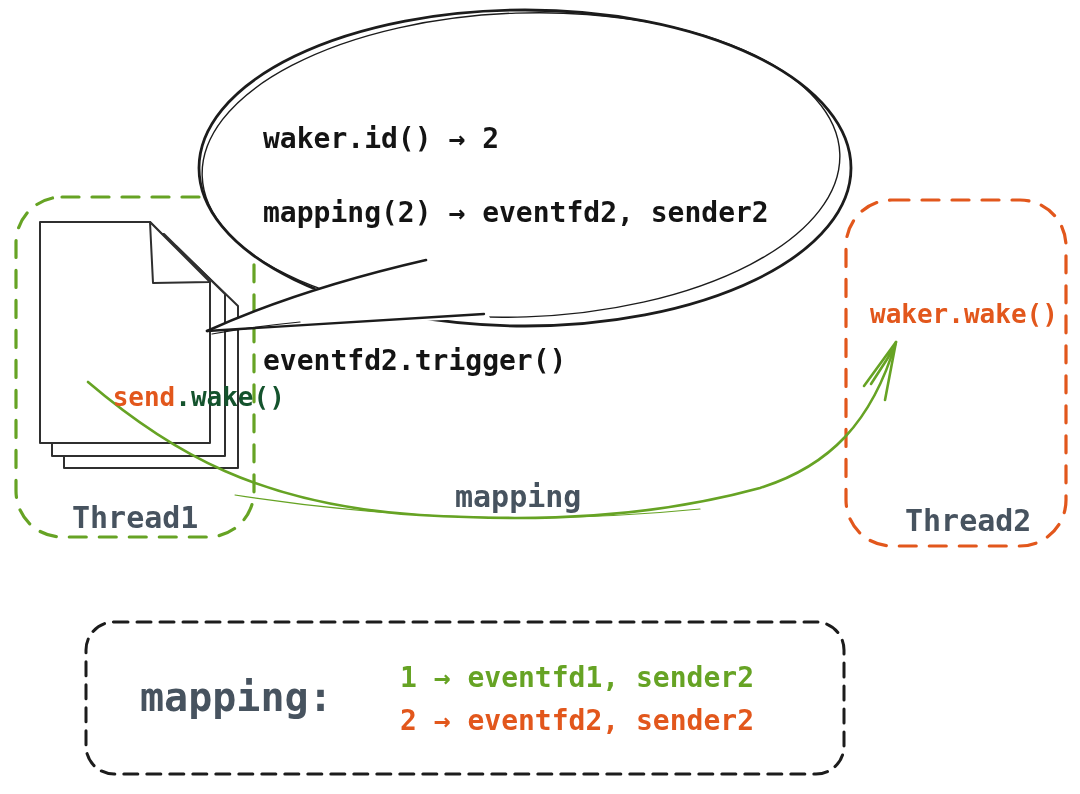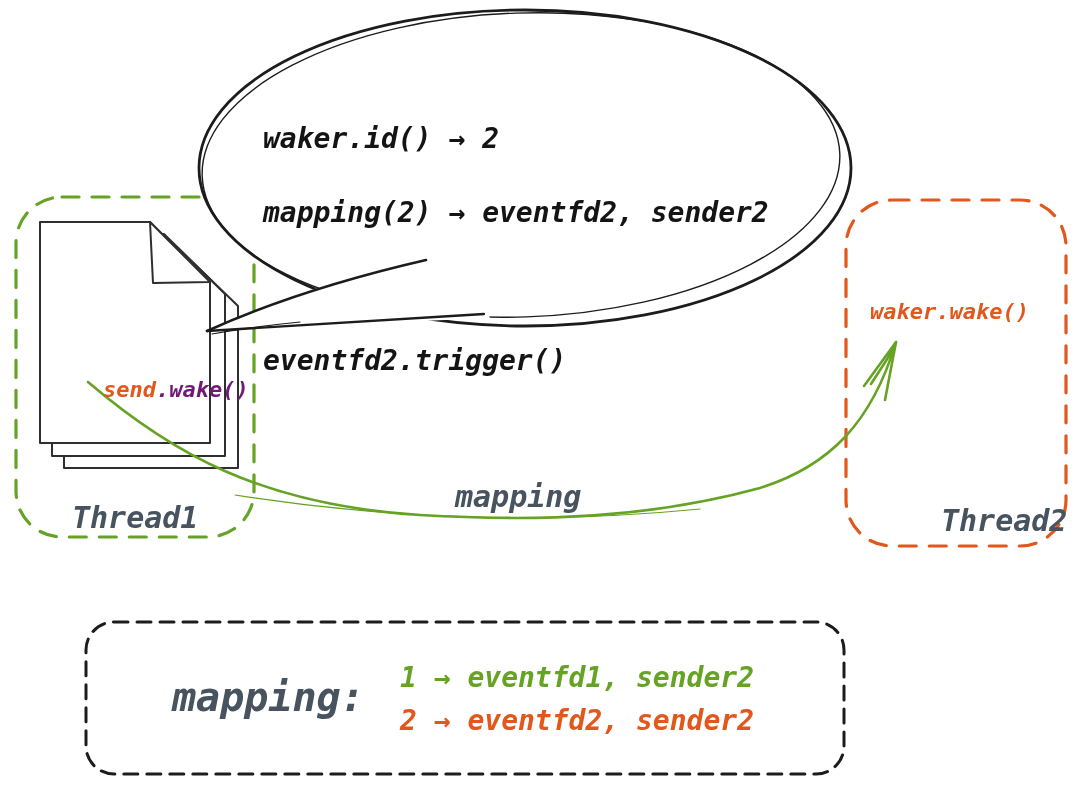--- a/index.html
+++ b/index.html
@@ -9,7 +9,6 @@
     background:#ffffff;
     overflow:hidden;
     font-family:"DejaVu Sans Mono", monospace;
-    font-style:italic;
   }
   .stage svg { position:absolute; left:0; top:0; }
   .t {

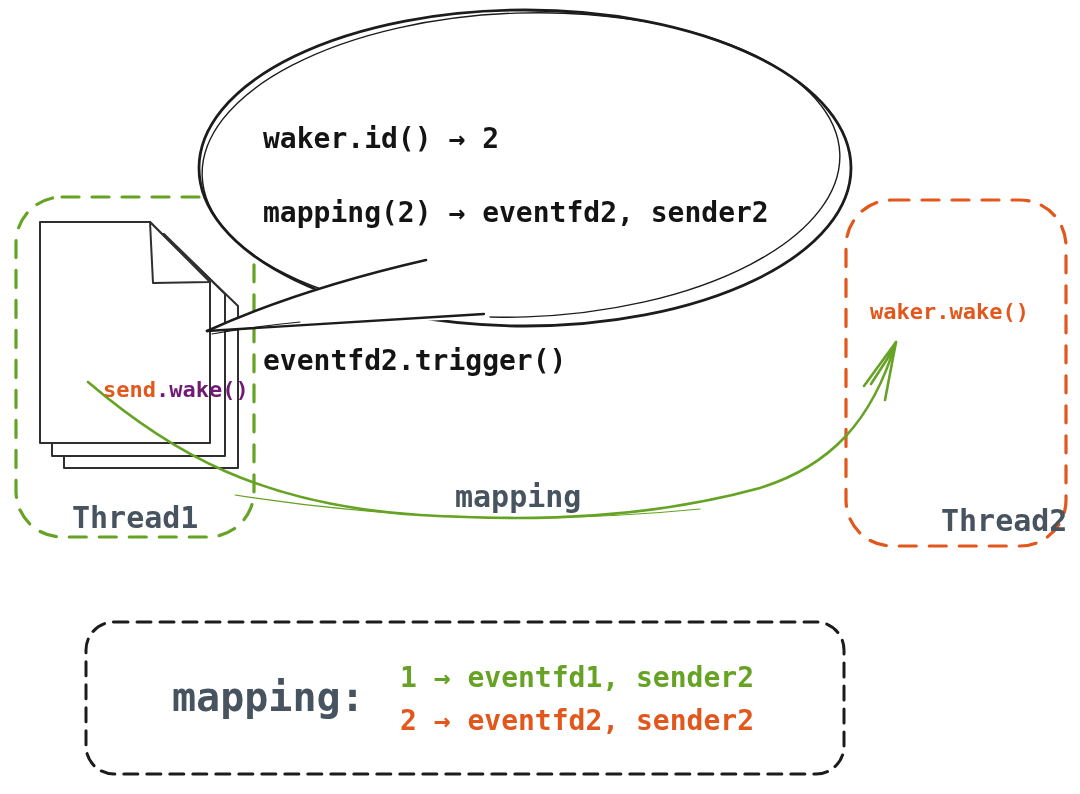--- a/index.html
+++ b/index.html
@@ -19,7 +19,7 @@
     font-family:"DejaVu Sans Mono", monospace;
   }
   .bubble-line { font-size:28px; line-height:36px; height:36px; color:#141414; }
-  .code22 { font-size:22px; }
+  .code22 { font-size:26px; }
   .label30 { font-size:30px; color:var(--slate); }
   .map-label { font-size:40px; color:var(--slate);margin-left:32px; }
   .map-entry { font-size:28px; }

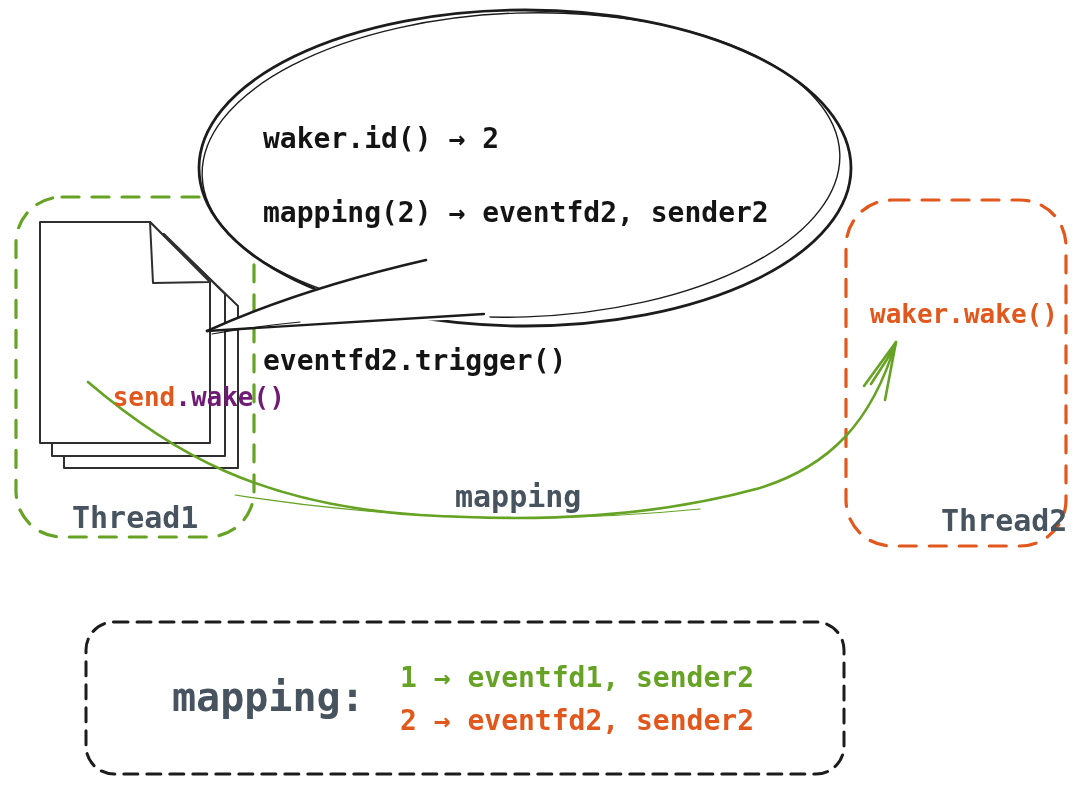--- a/index.html
+++ b/index.html
@@ -26,7 +26,7 @@
   .map-entry-1 { color:var(--green); }
   .map-entry-2 { color:var(--orange); }
   .orange-txt { color:var(--orange); }
-  .ink-txt { color:#701a75; }
+  .ink-txt { color:#14532d; }
 </style>
 </head>
 <body>

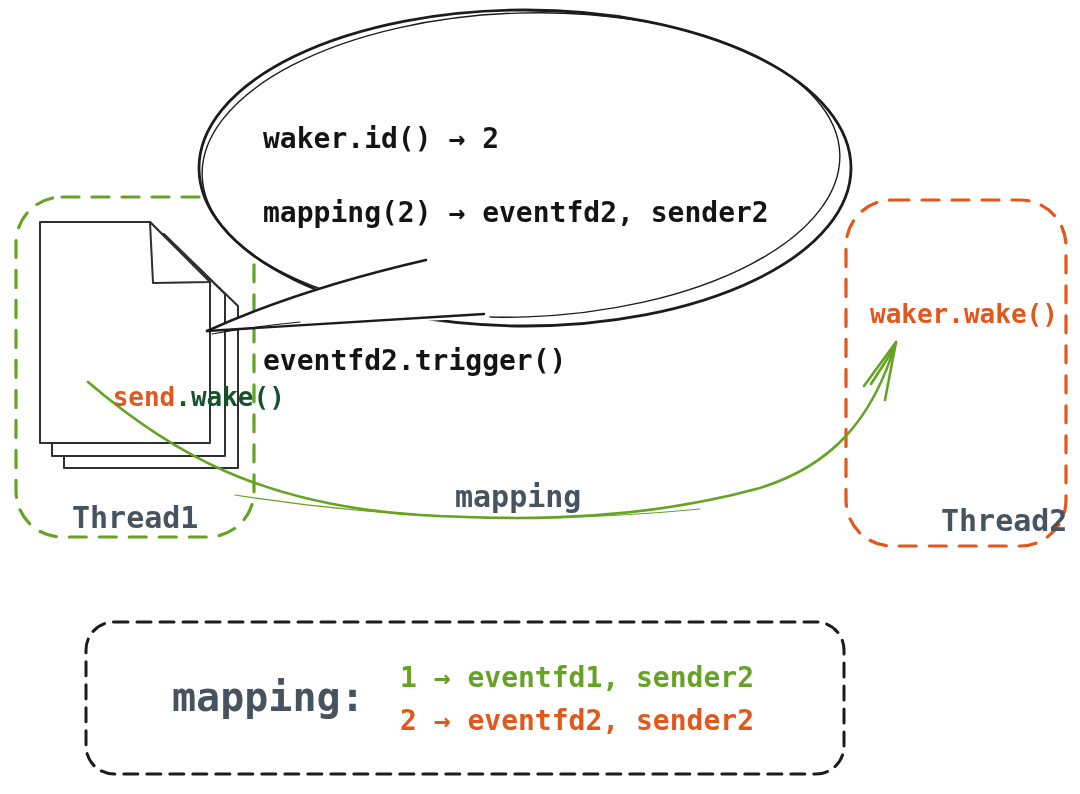--- a/index.html
+++ b/index.html
@@ -81,7 +81,7 @@
 
   <div class="t code22 orange-txt" style="left:870px; top:299px;">waker.wake()</div>
 
-  <div class="t label30" style="left:905px; top:503px;margin-left:36px;">Thread2</div>
+  <div class="t label30" style="left:905px; top:503px;">Thread2</div>
 
   <div class="t map-label" style="left:140px; top:674px;">mapping:</div>
   <div class="t map-entry map-entry-1" style="left:400px; top:661px;">1 → eventfd1, sender2</div>

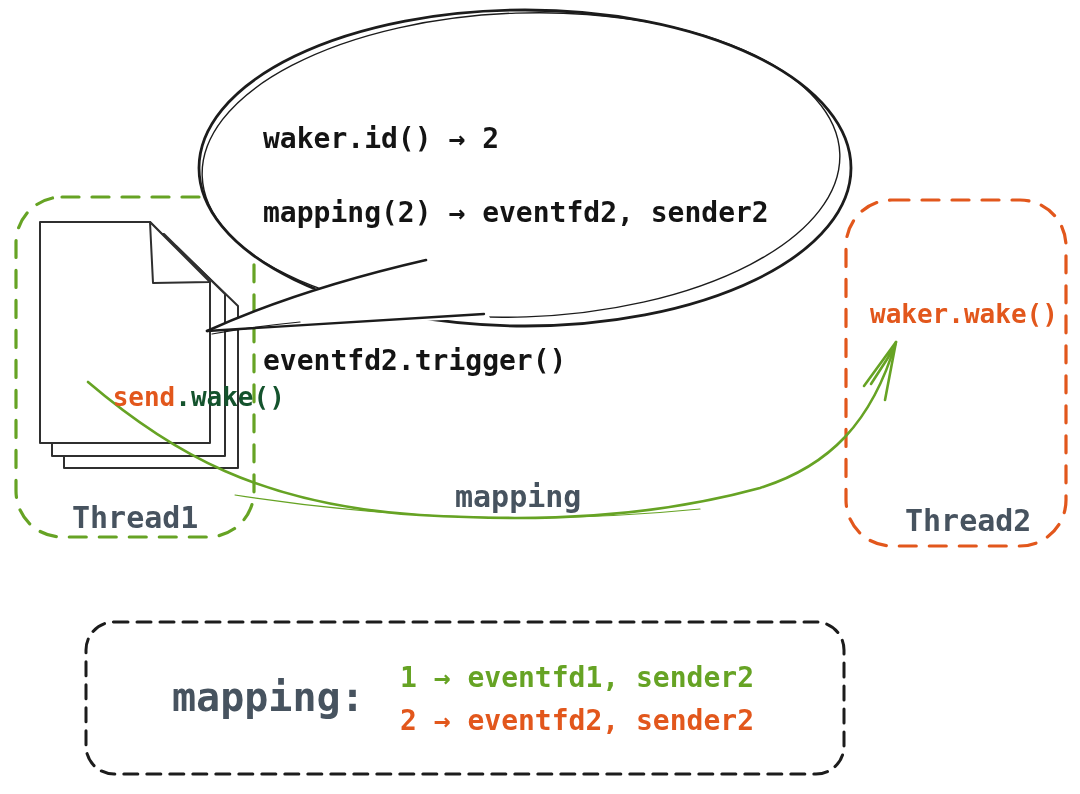--- a/index.html
+++ b/index.html
@@ -21,7 +21,7 @@
   .bubble-line { font-size:28px; line-height:36px; height:36px; color:#141414; }
   .code22 { font-size:26px; }
   .label30 { font-size:30px; color:var(--slate); }
-  .map-label { font-size:40px; color:var(--slate);margin-left:32px; }
+  .map-label { font-size:40px; color:var(--slate); }
   .map-entry { font-size:28px; }
   .map-entry-1 { color:var(--green); }
   .map-entry-2 { color:var(--orange); }

